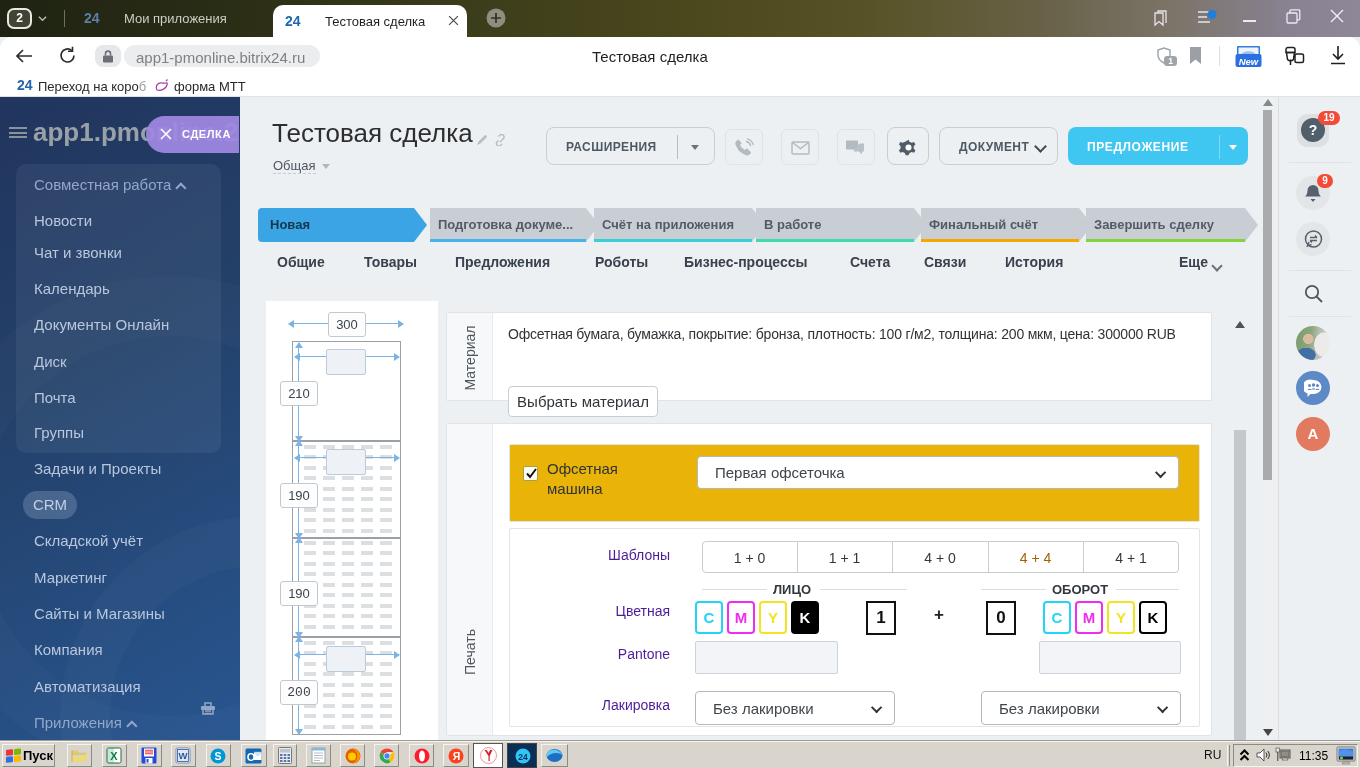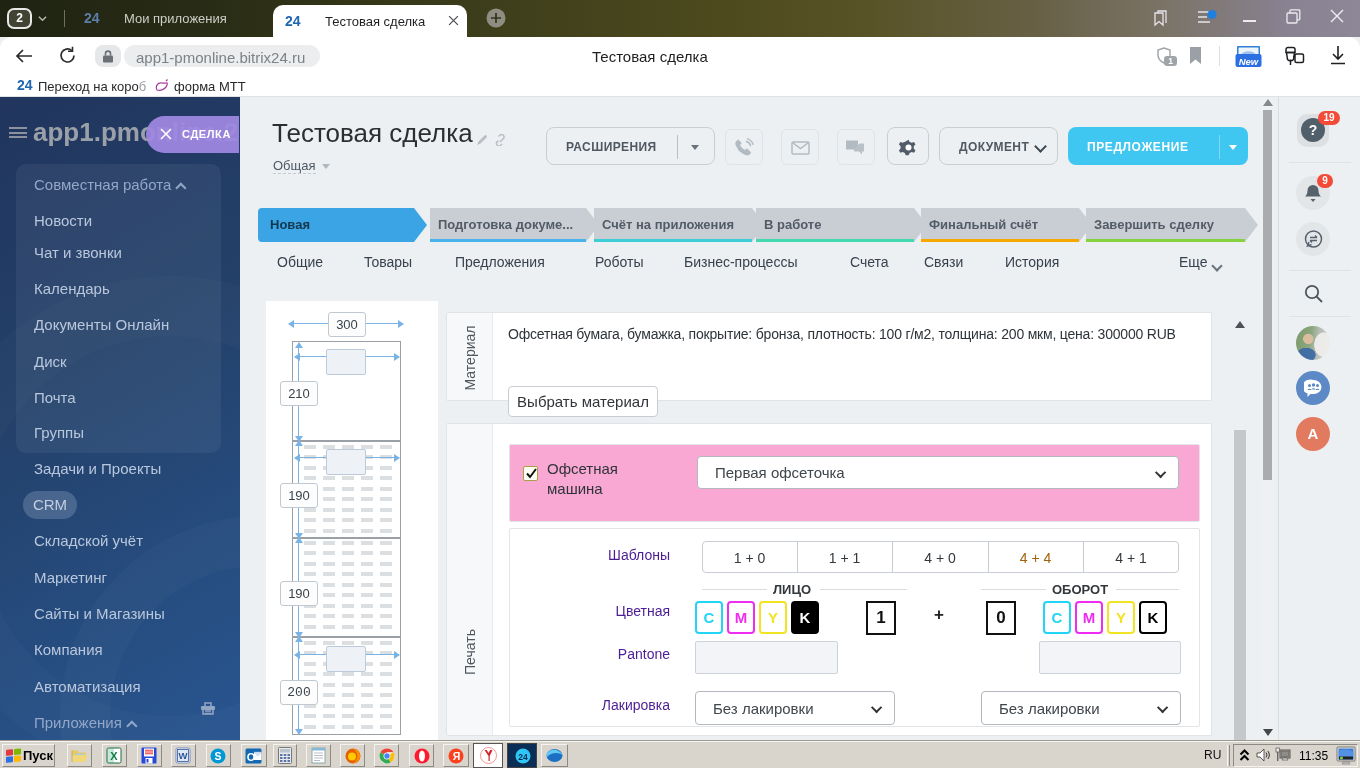--- a/index.html
+++ b/index.html
@@ -39,7 +39,7 @@
 .stage .lbl { position:absolute; left:8px; top:9px; white-space:nowrap; }
 .stage .body { position:absolute; left:0; top:0; height:34px; background:#c9ced5; }
 .stage .tip { position:absolute; top:0; width:0; height:0; border-top:17px solid transparent; border-bottom:17px solid transparent; border-left:13px solid #c9ced5; }
-.tabs { position:absolute; top:158px; font-size:14px; font-weight:normal; color:#38414d; }
+.tabs { position:absolute; top:158px; font-size:14px; font-weight:bold; color:#38414d; }
 
 
 .card { position:absolute; background:#fff; border:1px solid #e0e4e7; border-radius:2px; }

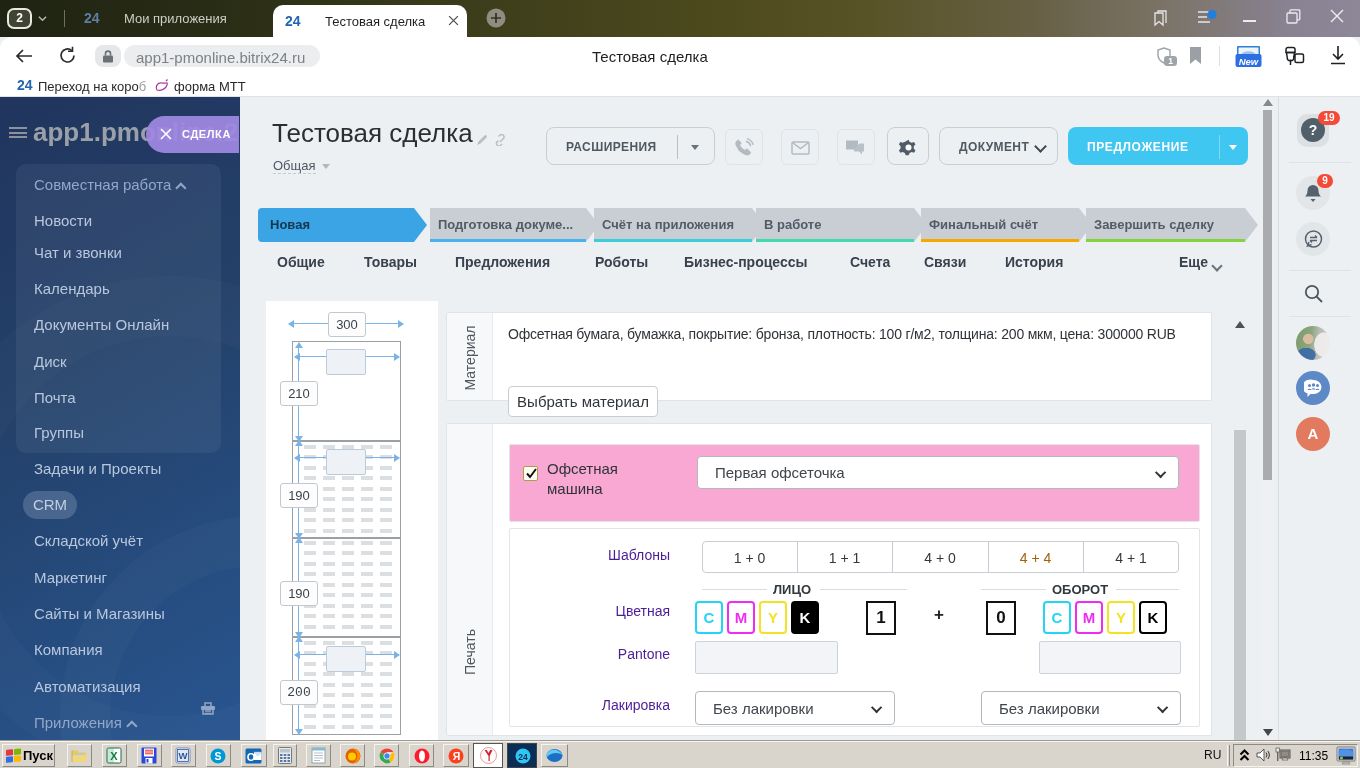--- a/index.html
+++ b/index.html
@@ -353,7 +353,7 @@
       <div class="cardstrip"></div>
       <div class="vlabel" style="left:-18px;top:220px;width:82px;text-align:center;">Печать</div>
 
-      <div style="position:absolute;left:62px;top:20px;width:691px;height:78px;background:#f9a8d4;border:1px solid #e1e5e8;border-radius:2px;">
+      <div style="position:absolute;left:62px;top:20px;width:691px;height:78px;background:#eab308;border:1px solid #e1e5e8;border-radius:2px;">
         <div style="position:absolute;left:13px;top:21px;width:15px;height:15px;background:#fdfdf4;border:1px solid #a8a045;border-radius:2px;"></div>
         <svg style="position:absolute;left:15px;top:22px;width:13px;height:13px;" viewBox="0 0 13 13">
             <path d="M2 6.5 L5 10 L11 2" fill="none" stroke="#111" stroke-width="2"></path>

